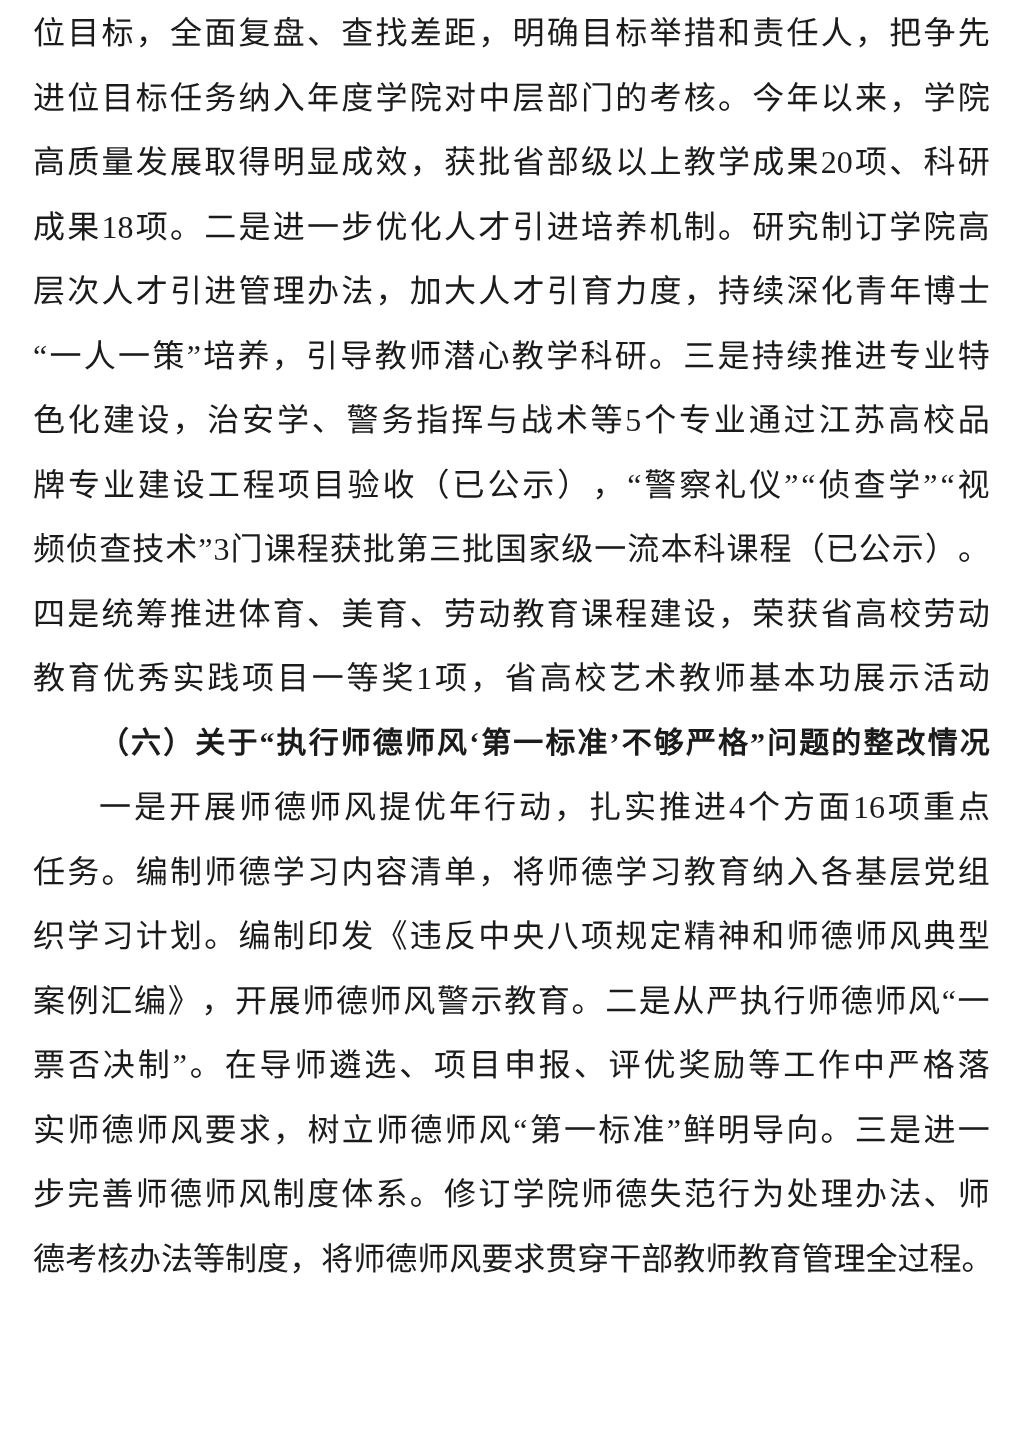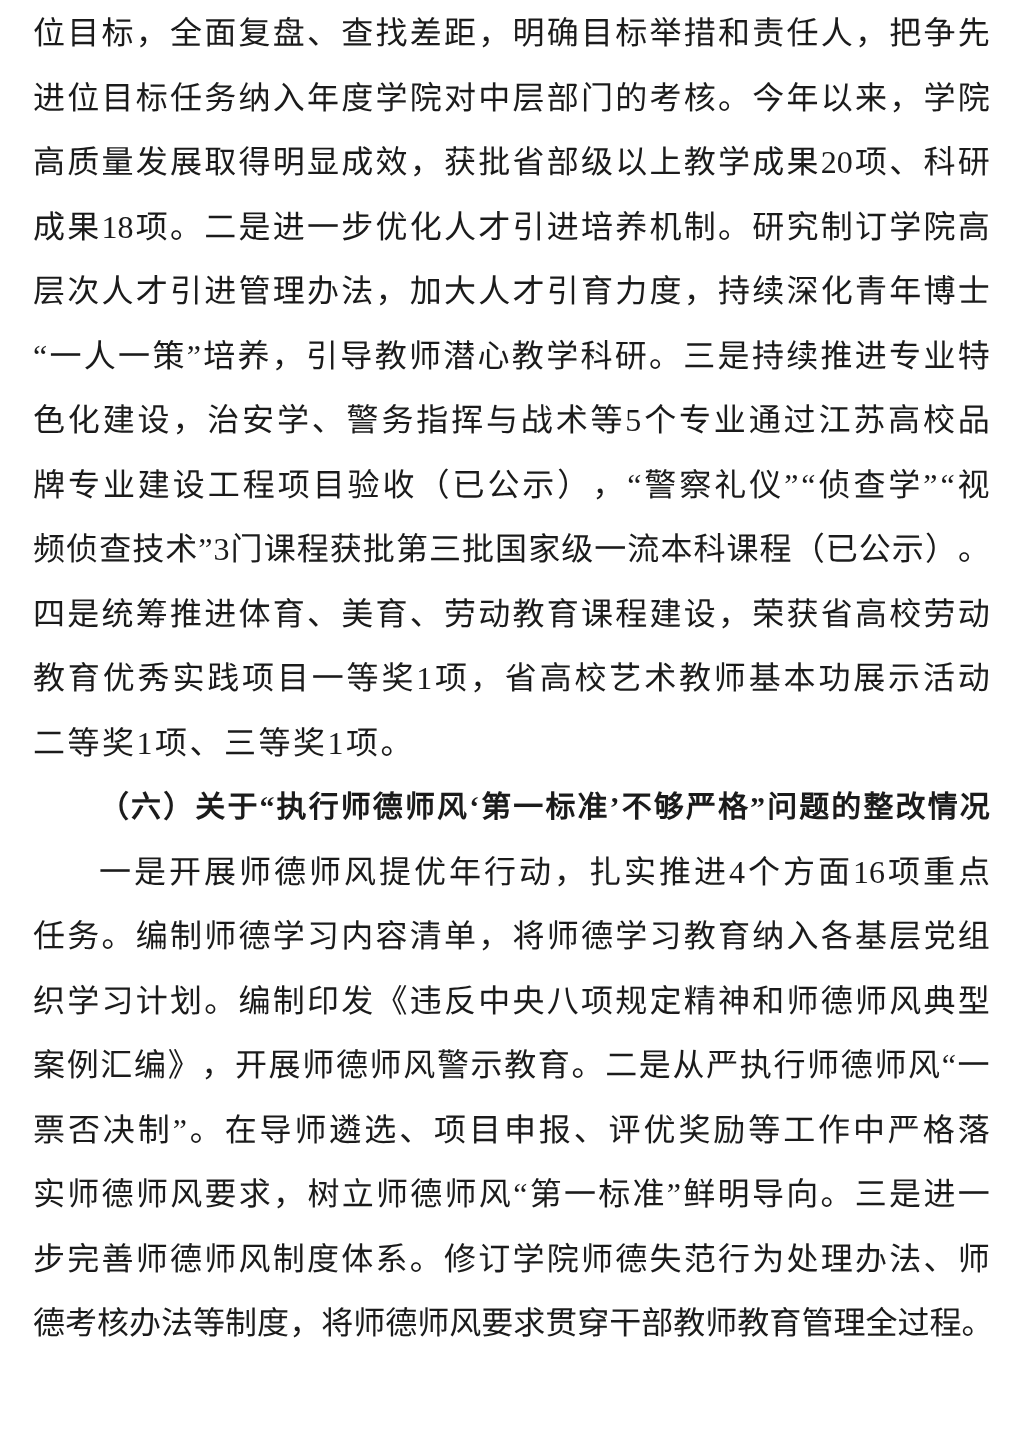--- a/index.html
+++ b/index.html
@@ -392,7 +392,6 @@
         <span>活</span>
         <span>动</span>
       </div>
-      <div class="line plain">二等奖1项、三等奖1项。</div>
       <div class="line stretch indent heading">
         <span>（</span>
         <span>六</span>

